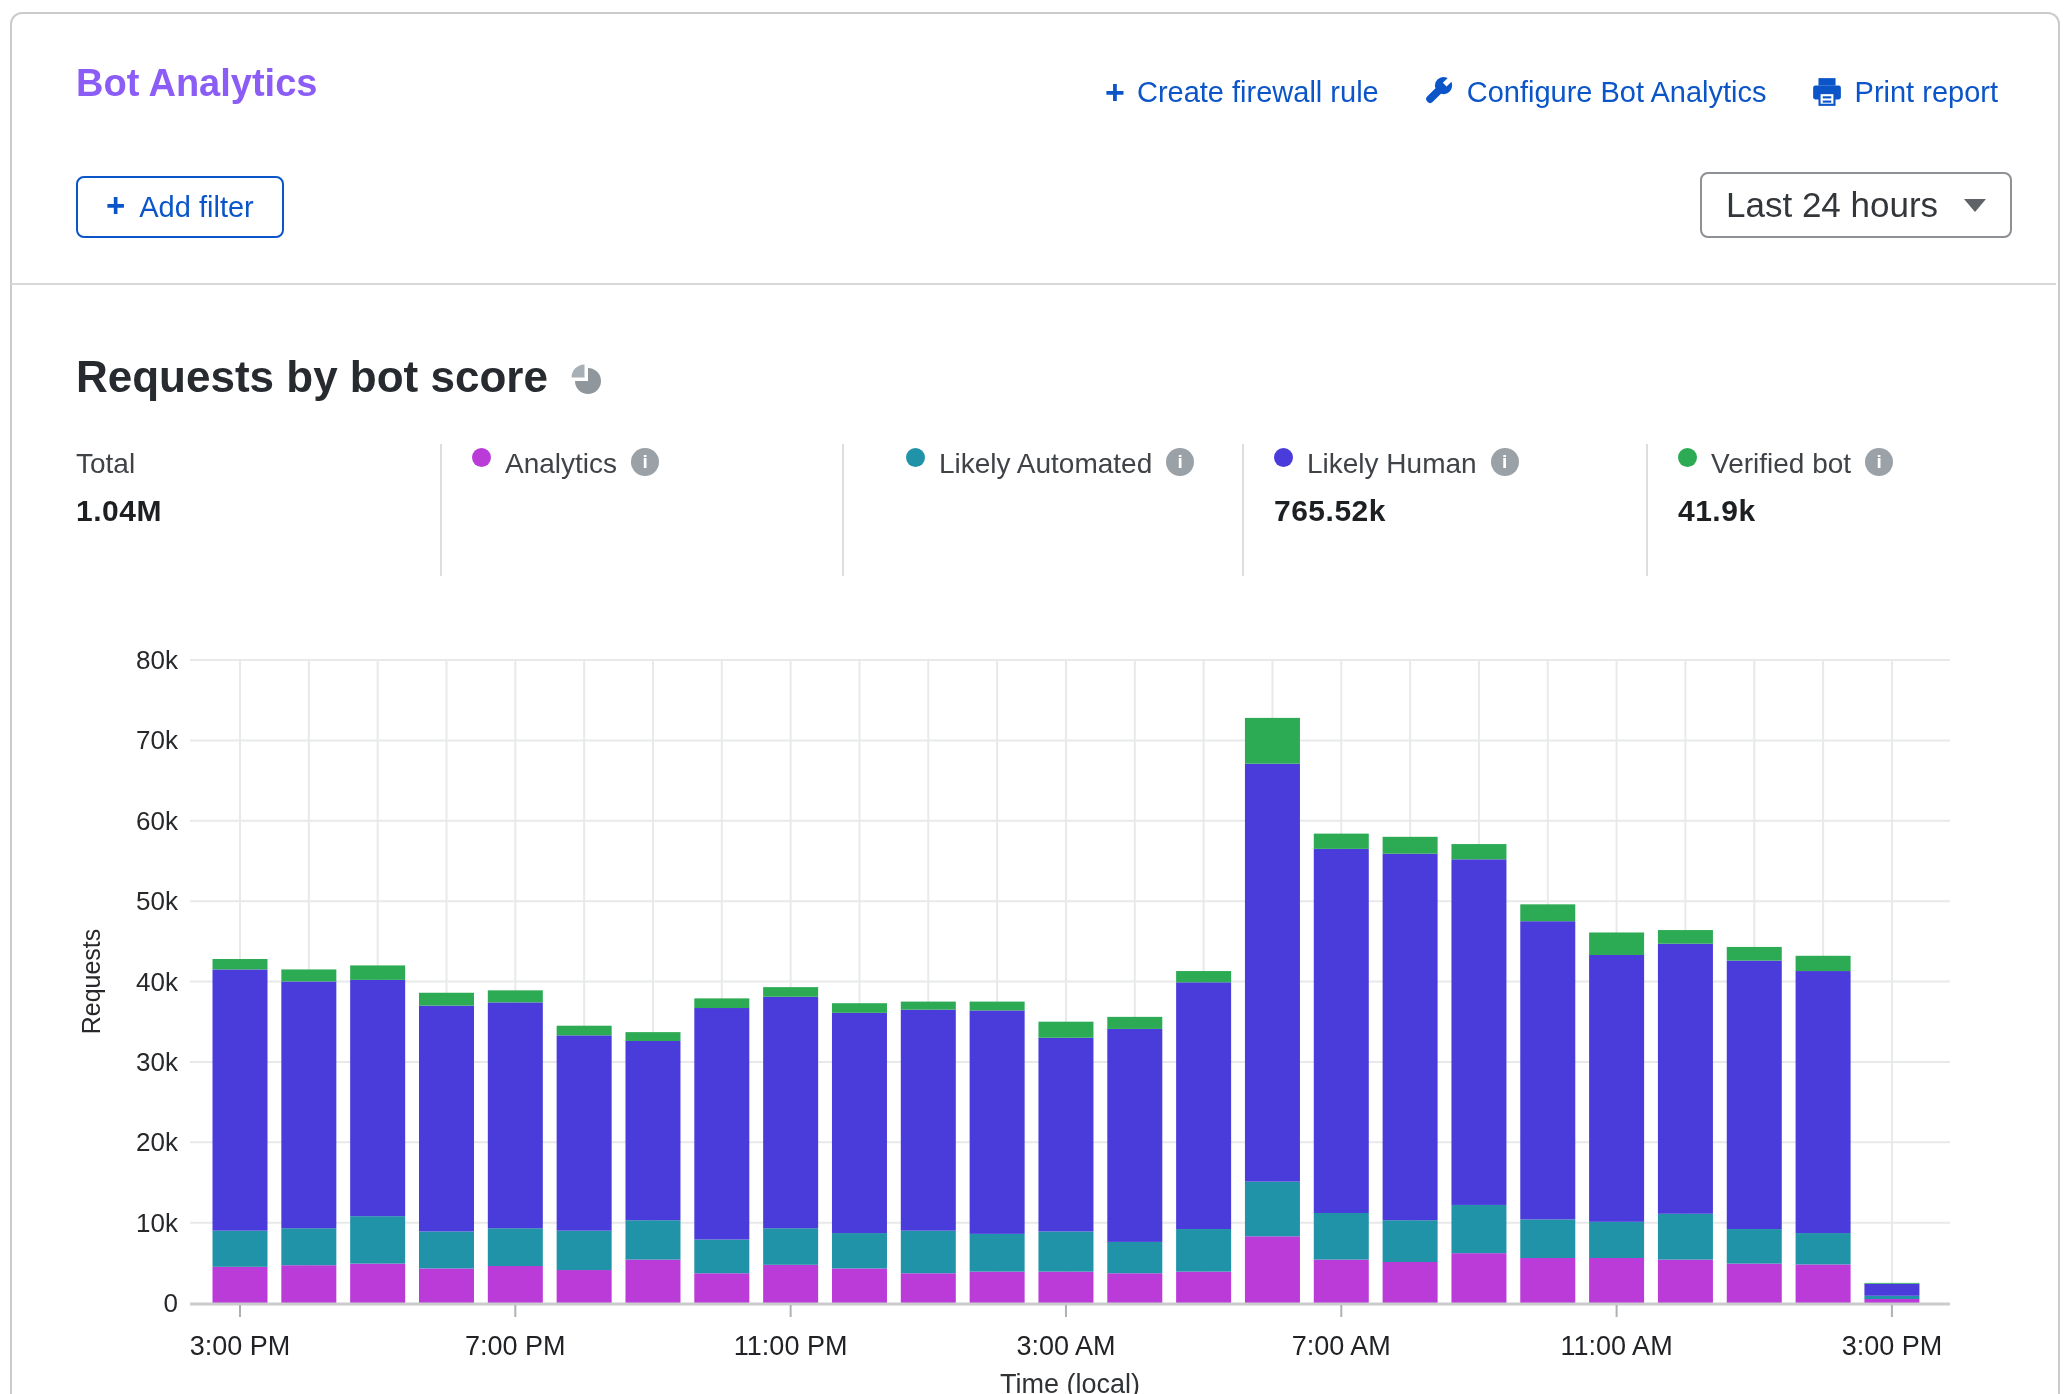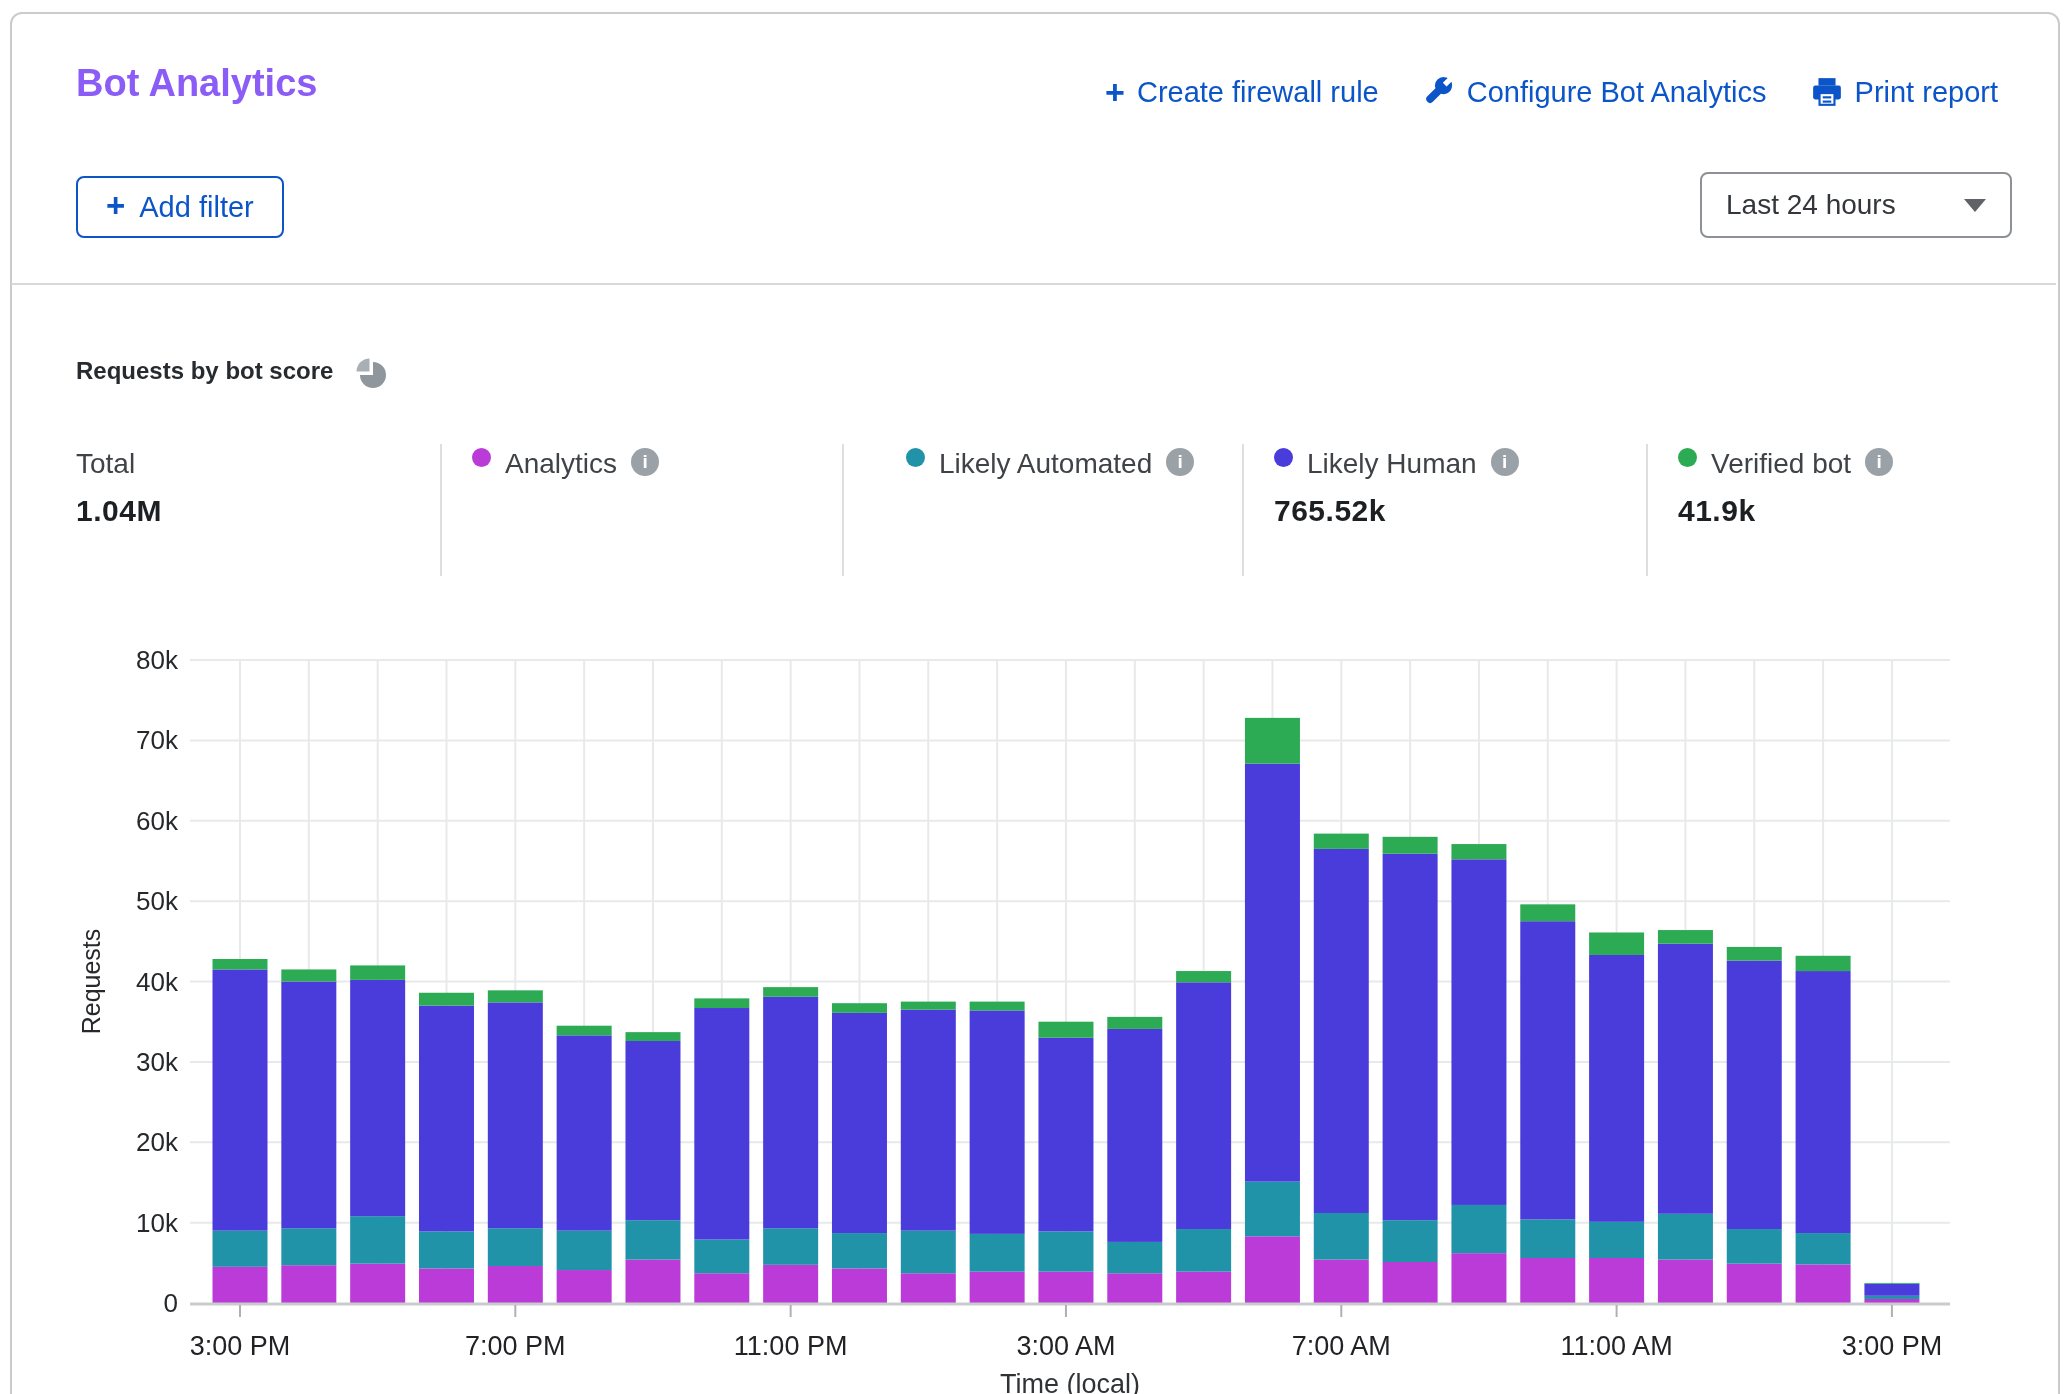--- a/index.html
+++ b/index.html
@@ -16,7 +16,7 @@
   .btn-addfilter .plus{font-size:33px;font-weight:bold;line-height:1;margin-top:-3px;}
   .dropdown{position:absolute;left:1700px;top:172px;width:312px;height:66px;border:2px solid #8d9094;
       border-radius:8px;display:flex;align-items:center;justify-content:space-between;
-      padding:0 24px;font-size:28px;color:#33363a;background:#fff;cursor:pointer;box-sizing:border-box;}
+      padding:0 24px;font-size:35px;color:#33363a;background:#fff;cursor:pointer;box-sizing:border-box;}
   .caret{width:0;height:0;border-left:11px solid transparent;border-right:11px solid transparent;
       border-top:13px solid #5f6368;}
   .header-divider{position:absolute;left:11px;top:283px;width:2045px;height:0;border-top:2px solid #d6d8da;}

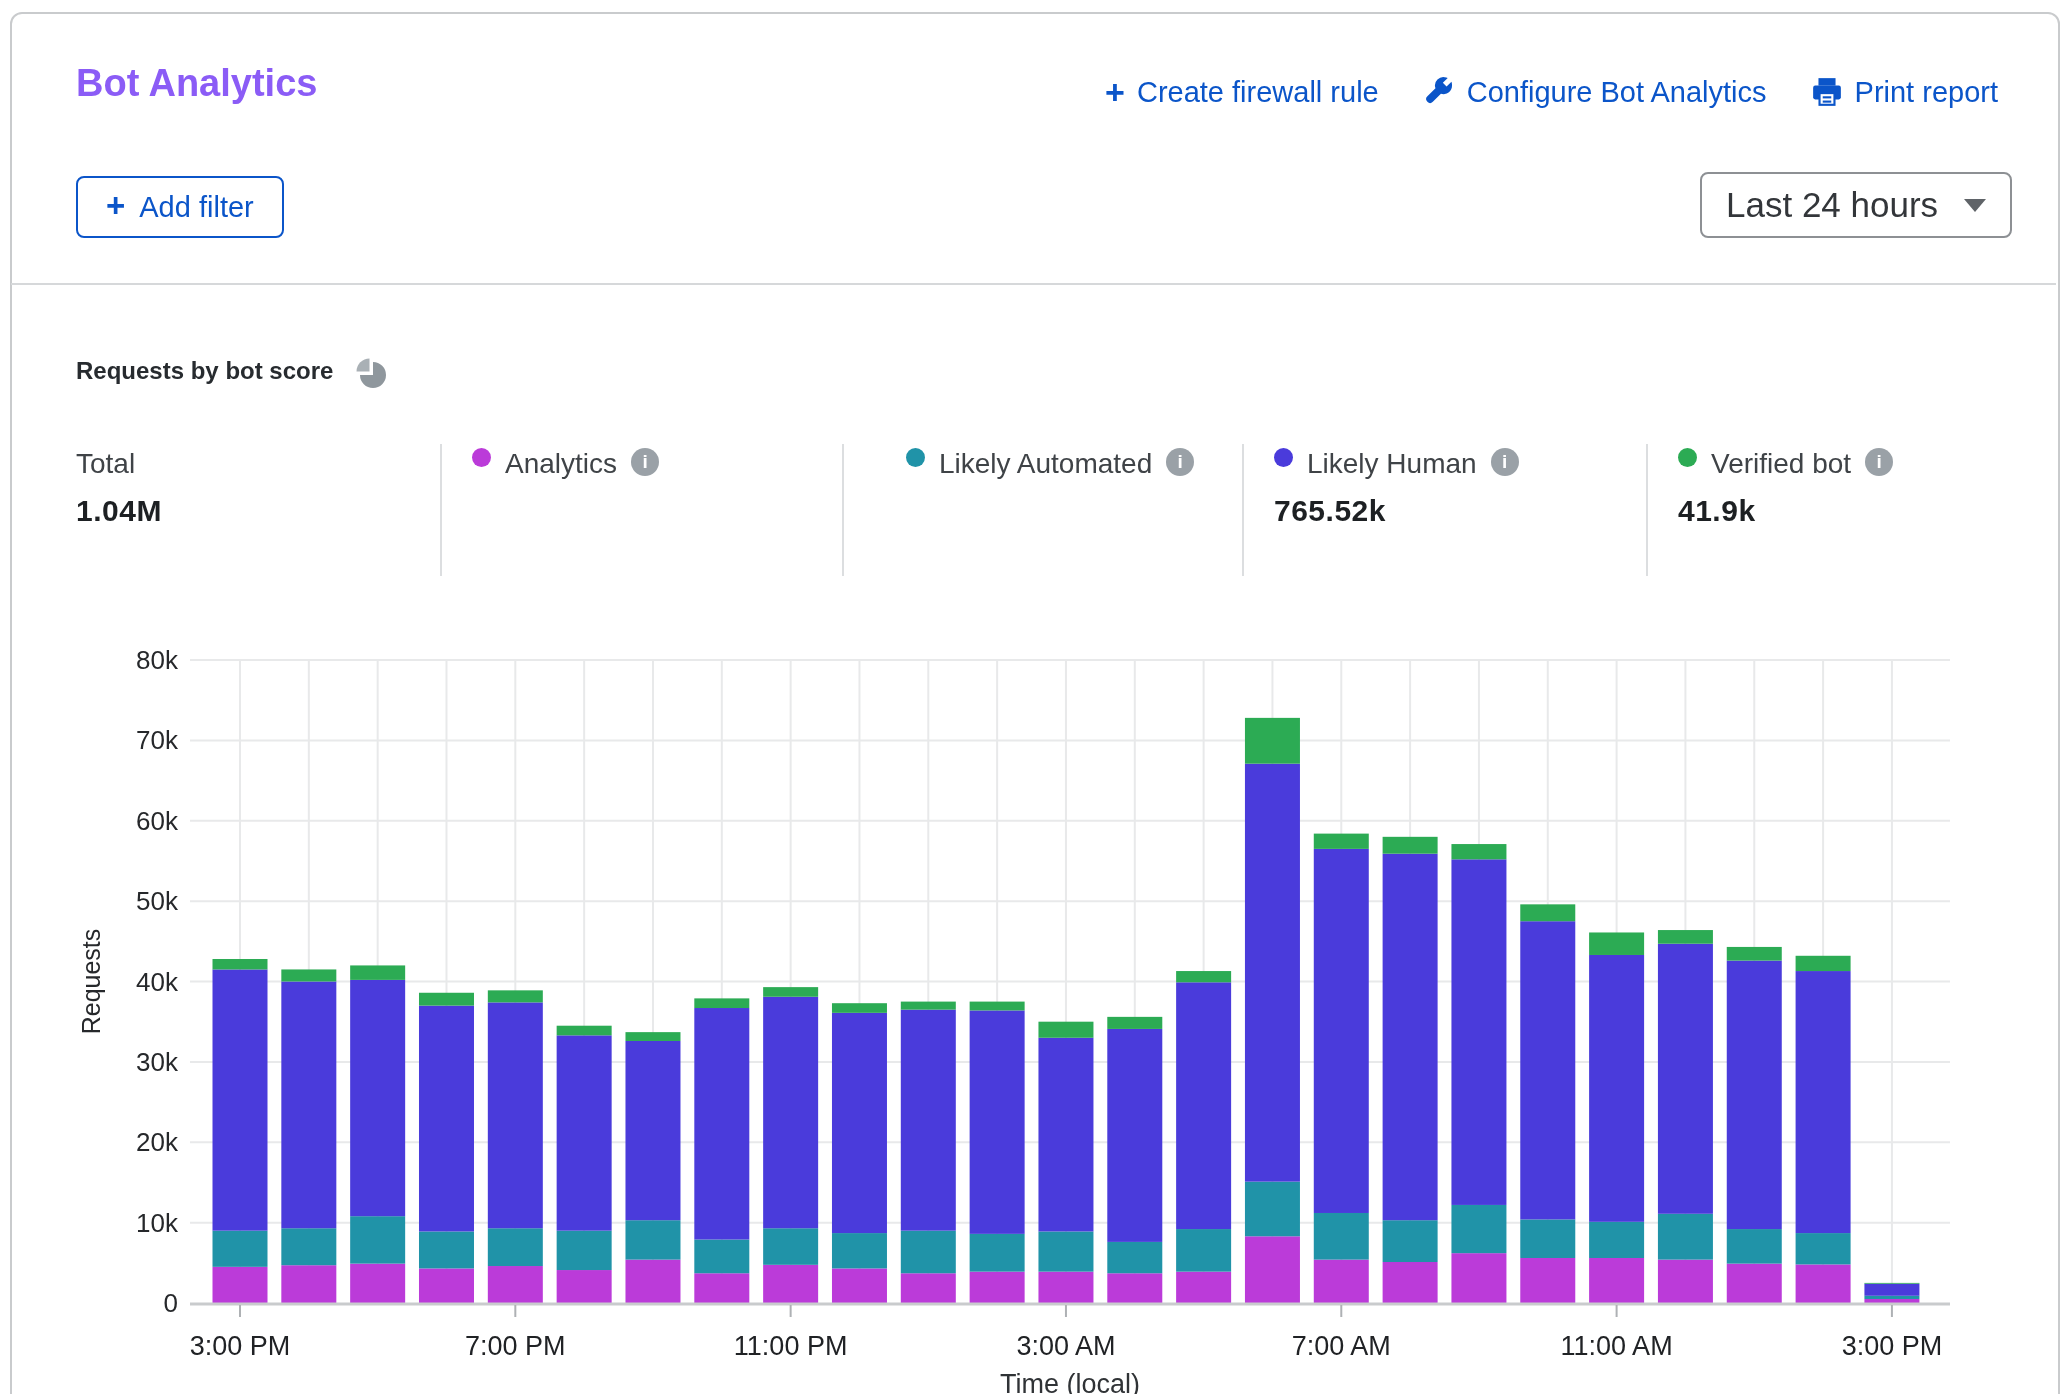--- a/index.html
+++ b/index.html
@@ -20,7 +20,7 @@
   .caret{width:0;height:0;border-left:11px solid transparent;border-right:11px solid transparent;
       border-top:13px solid #5f6368;}
   .header-divider{position:absolute;left:11px;top:283px;width:2045px;height:0;border-top:2px solid #d6d8da;}
-  .section-title{position:absolute;left:76px;top:352px;font-size:24px;font-weight:bold;color:#272b2f;
+  .section-title{position:absolute;left:76px;top:352px;font-size:44px;font-weight:bold;color:#272b2f;
       display:flex;align-items:center;gap:22px;}
   
   .stat{position:absolute;top:448px;}

